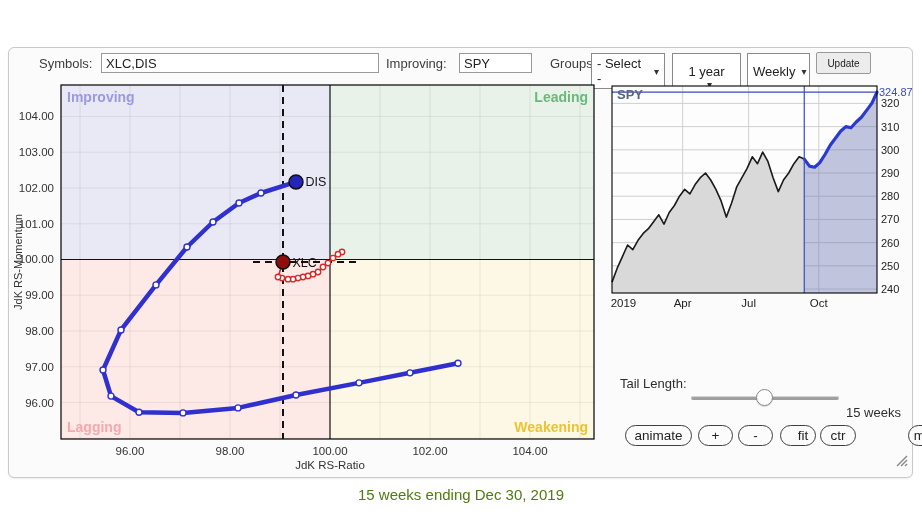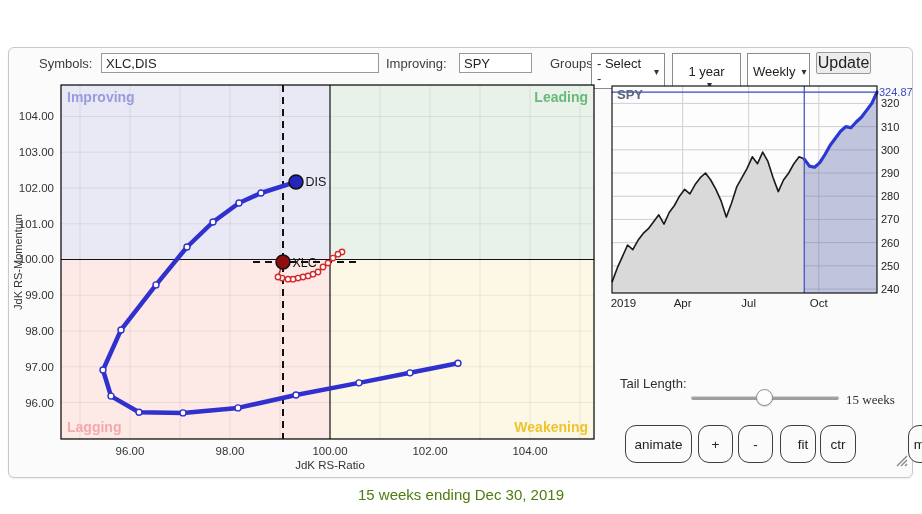--- a/index.html
+++ b/index.html
@@ -13,7 +13,7 @@
   input.inp { position:absolute; border:1px solid #999; background:#fff; height:20px; font-size:13px; color:#222; padding:0 4px; font-family:"Liberation Sans", sans-serif; }
   .sel { position:absolute; border:1px solid #8a8a8a; background:#fff; height:36px; display:flex; align-items:center; justify-content:space-between; padding:10px 5px; font-size:13px; color:#222; cursor:default; }
   .sel .arr { font-size:10px; color:#333; margin-left:6px; }
-  .updbtn { position:absolute; border:1px solid #9a9a9a; background:#ececec; height:22px; font-size:16px; color:#222; border-radius:2px; font-family:"Liberation Sans", sans-serif; }
+  .updbtn { position:absolute; border:1px solid #9a9a9a; background:#ececec; height:22px; font-size:10px; color:#222; border-radius:2px; font-family:"Liberation Sans", sans-serif; }
   svg text { font-family:"Liberation Sans", sans-serif; }
   .tail-lbl { position:absolute; font-size:13px; color:#2e2e2e; }
   .slider-track { position:absolute; left:690px; top:395px; width:148px; height:4px; background:#9e9e9e; border-radius:2px; box-shadow:inset 0 1px 1px rgba(255,255,255,0.6); }

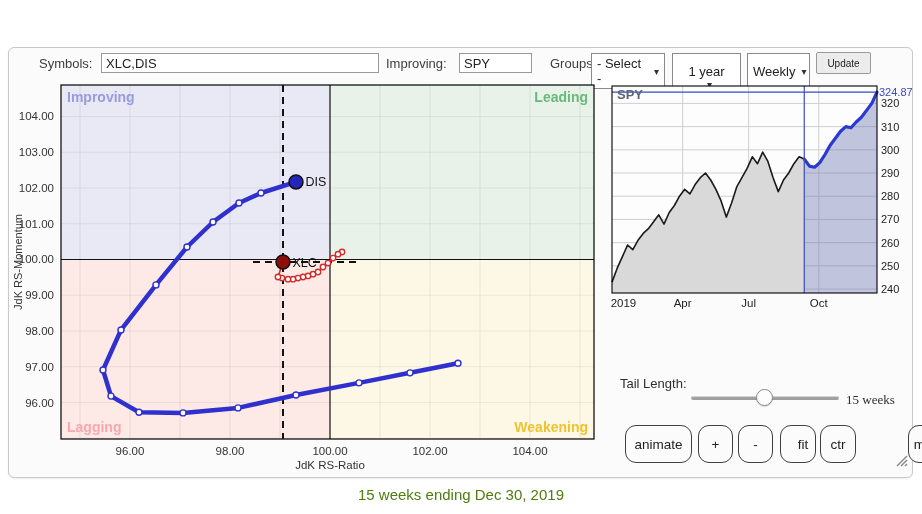--- a/index.html
+++ b/index.html
@@ -175,7 +175,7 @@
     <span class="tail-lbl" style="left:611px; top:328px; position:absolute;">Tail Length:</span>
     <div class="slider-track" style="left:682px; top:348px;"></div>
     <div class="slider-thumb" style="left:747px; top:341px;"></div>
-    <span class="tail-lbl" style="left:837px; top:344px; position:absolute;font-family:Liberation Serif, serif;">15 weeks</span>
+    <span class="tail-lbl" style="left:837px; top:357px; position:absolute;">15 weeks</span>
 
     <button class="pillbtn" style="left:616px; top:377px; width:67px;">animate</button>
     <button class="pillbtn" style="left:689px; top:377px; width:35px;">+</button>

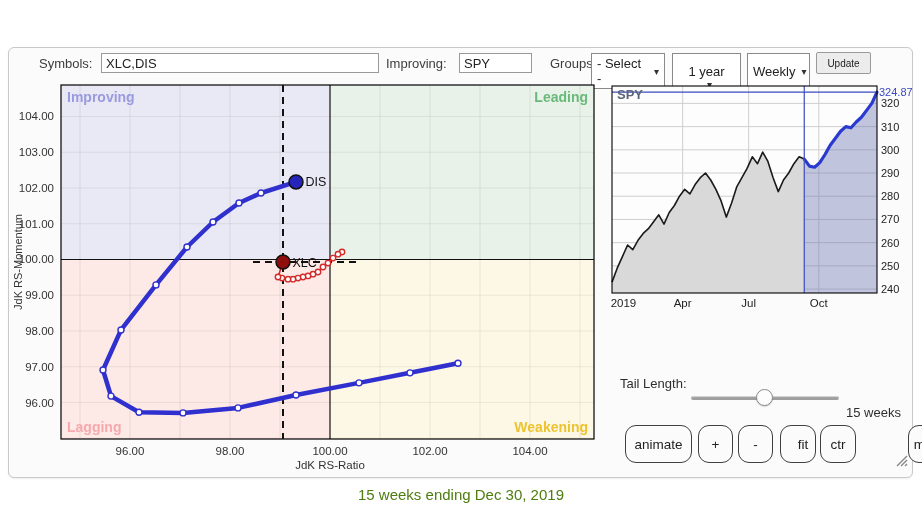--- a/index.html
+++ b/index.html
@@ -18,7 +18,7 @@
   .tail-lbl { position:absolute; font-size:13px; color:#2e2e2e; }
   .slider-track { position:absolute; left:690px; top:395px; width:148px; height:4px; background:#9e9e9e; border-radius:2px; box-shadow:inset 0 1px 1px rgba(255,255,255,0.6); }
   .slider-thumb { position:absolute; left:755px; top:388px; width:17px; height:17px; background:#fdfdfd; border:1px solid #8a8a8a; border-radius:50%; box-shadow:0 1px 1px rgba(0,0,0,0.15); }
-  .pillbtn { position:absolute; top:424px; height:38px; border:1.5px solid #3f3f3f; border-radius:11px; background:#fbfbfb; font-size:13.5px; color:#222; font-family:"Liberation Sans", sans-serif; line-height:17px; }
+  .pillbtn { position:absolute; top:424px; height:21px; border:1.5px solid #3f3f3f; border-radius:11px; background:#fbfbfb; font-size:13.5px; color:#222; font-family:"Liberation Sans", sans-serif; line-height:17px; }
   .footer { position:absolute; left:0; top:486px; width:922px; text-align:center; font-size:15px; color:#4d7c0f; }
 </style>
 </head>

